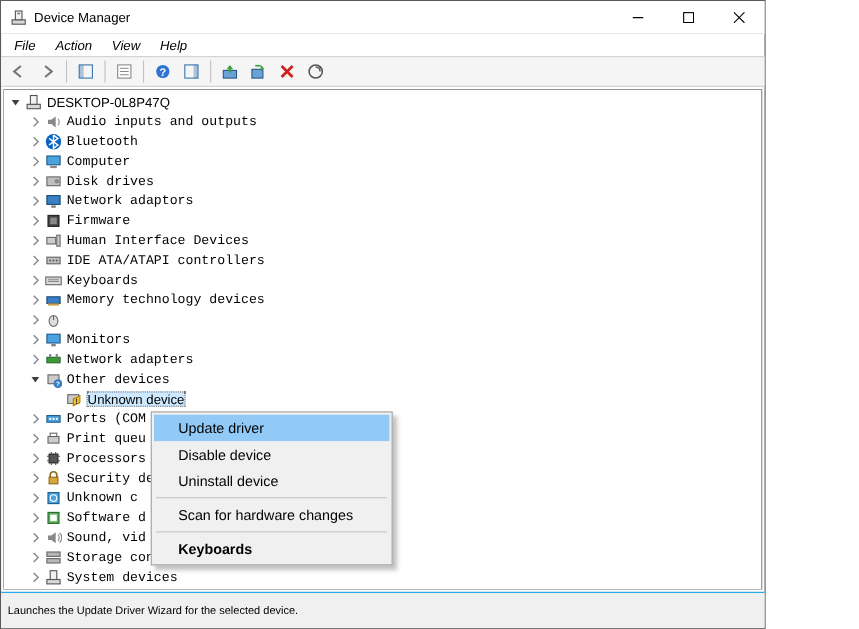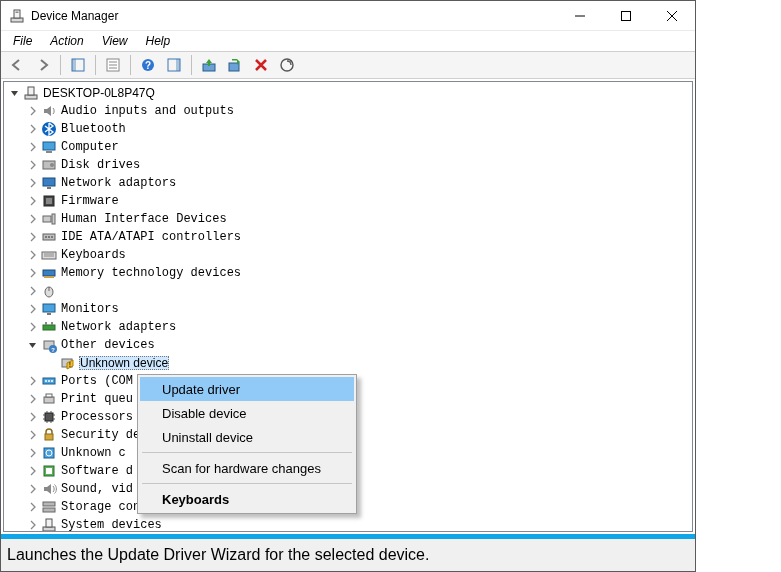--- a/index.html
+++ b/index.html
@@ -133,11 +133,11 @@
   }
   .statusbar {
     height: 22px;
-    border-top: 5px solid #0ea5e9;
+    border-top: 1px solid #0ea5e9;
     display: flex;
     align-items: center;
     padding: 16px 6px;
-    font-size: 16px;
+    font-size: 10px;
     background: #f0f0f0;
   }
   ::-webkit-scrollbar { width: 17px; background:#f0f0f0; }

